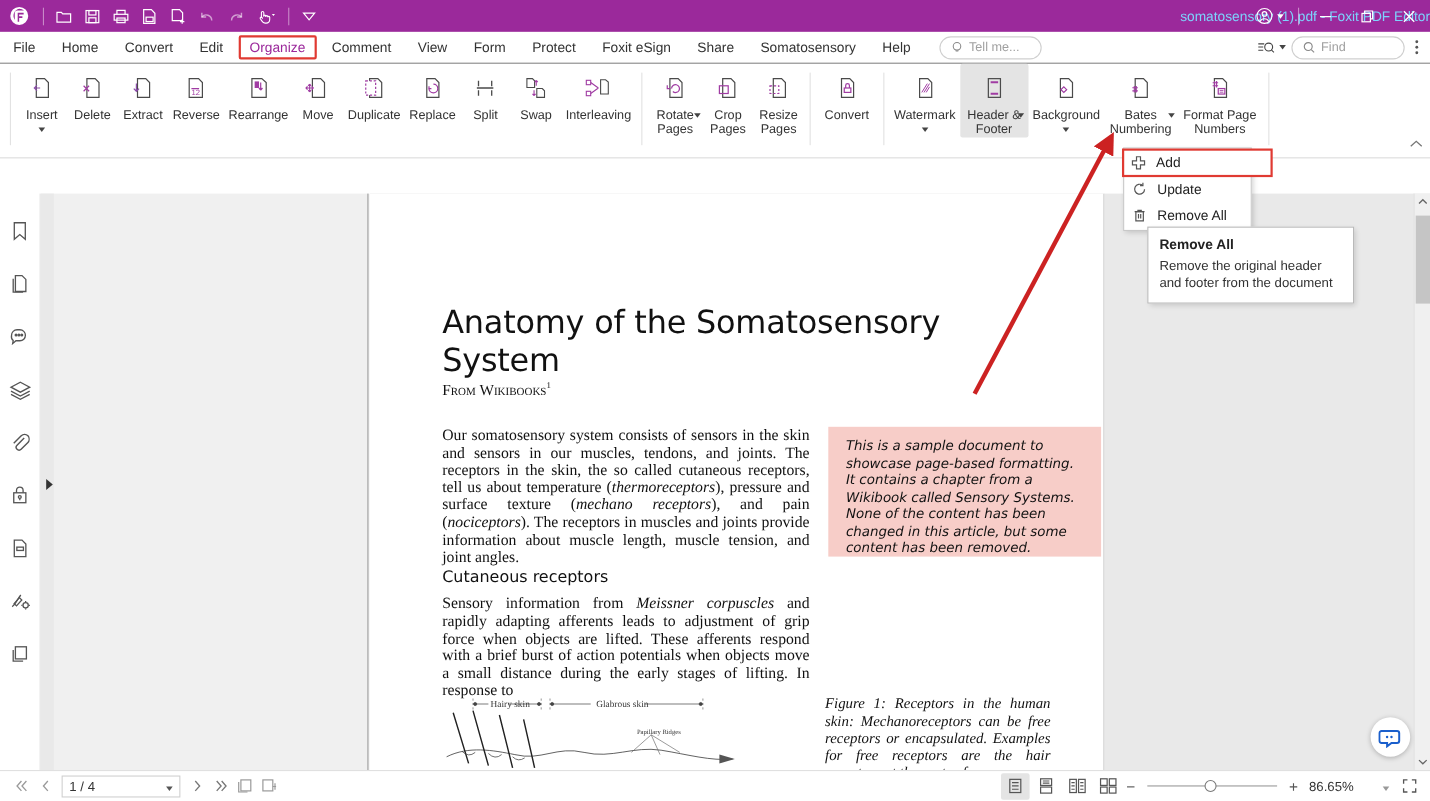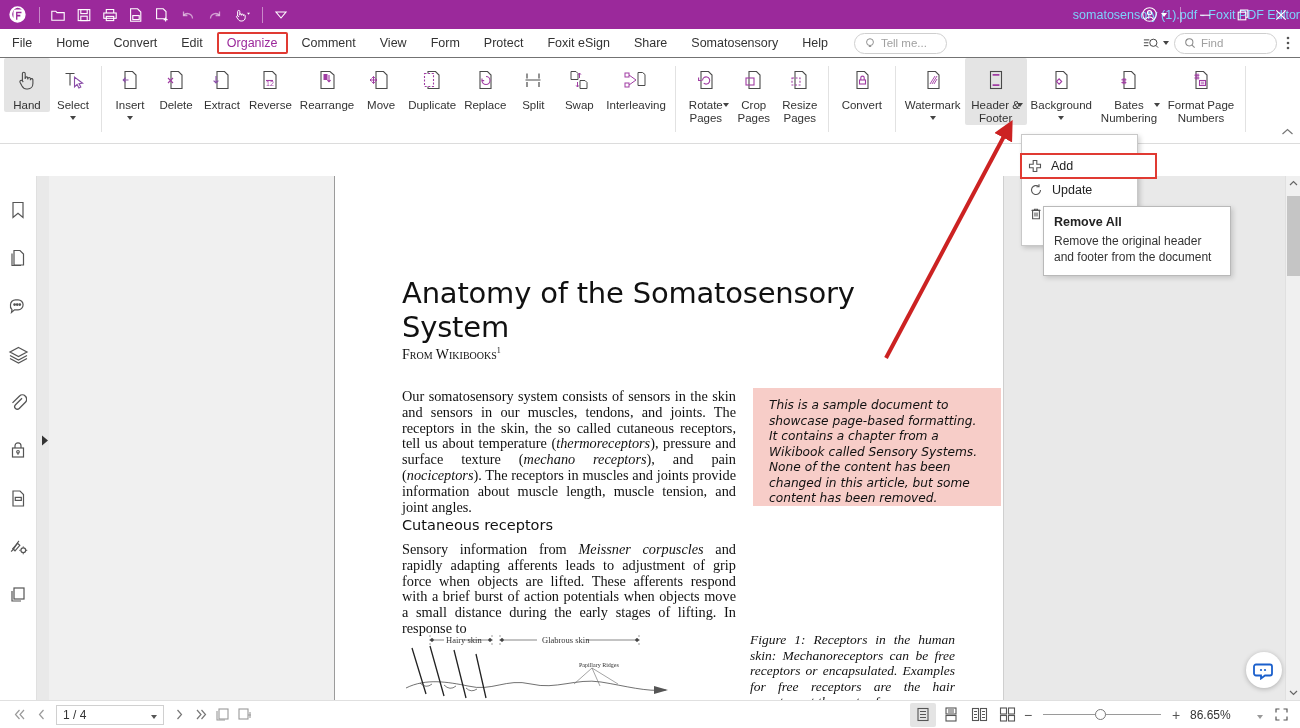--- a/index.html
+++ b/index.html
@@ -402,31 +402,6 @@
 
   <div class="ribbon">
 
-    <div class="rgroup">
-      <div class="rbtn sel">
-        <div class="ricon">
-          <svg width="26" height="26" viewBox="0 0 26 26" fill="none" stroke="#4a4a4a" stroke-width="1.1">
-            <path d="M8.4 14V6.6a1.4 1.4 0 0 1 2.8 0V12"></path>
-            <path d="M11.2 11.2a1.3 1.3 0 0 1 2.6 0v1.3"></path>
-            <path d="M13.8 11.8a1.3 1.3 0 0 1 2.6 0v1.4"></path>
-            <path d="M16.4 12.6a1.3 1.3 0 0 1 2.5 0v4c0 3-2.1 5.4-5.2 5.4h-1.3c-2.5 0-3.5-1.4-4.4-3L6 15.2a1.4 1.4 0 0 1 2.4-1.4l.8 1.3"></path>
-          </svg>
-        </div>
-        <div class="rlabel">Hand</div>
-      </div>
-      <div class="rbtn">
-        <div class="ricon">
-          <svg width="26" height="26" viewBox="0 0 26 26" fill="none" stroke="#6b3f8e" stroke-width="1.1">
-            <path d="M5.5 6.5h9M10 6.5v12" stroke="#4a4a4a"></path>
-            <path d="M14.5 10l0 10 2.6-2.6 1.8 3.6 1.9-.9-1.8-3.5 3.6-.4z" fill="#fff" stroke="#8a4da8"></path>
-          </svg>
-        </div>
-        <div class="rlabel">Select</div>
-        <div class="caret-row">
-            <i class="caret"></i>
-          </div>
-      </div>
-    </div>
     <div class="rsep"></div>
 
     <div class="rgroup">

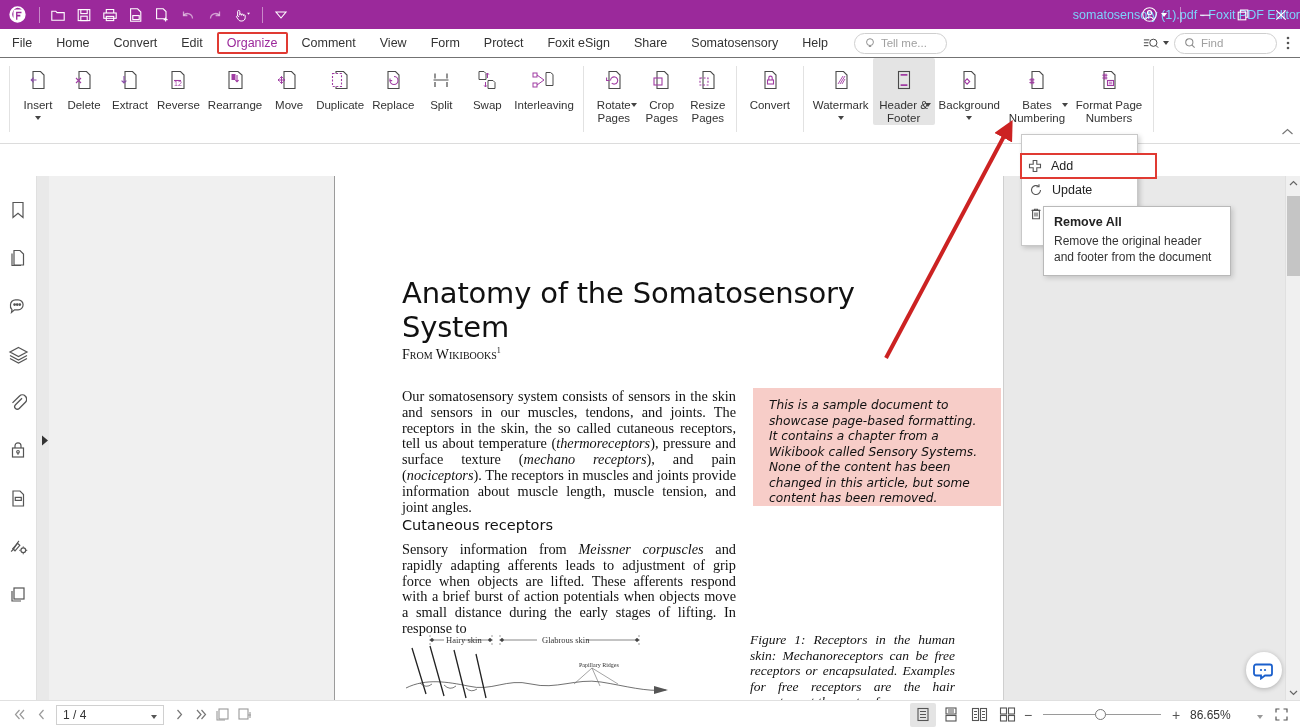--- a/index.html
+++ b/index.html
@@ -94,7 +94,7 @@
     position: absolute; left: 1021px; top: 134px; width: 117px;
     background: #fff; border: 1px solid #c8c8c8;
     box-shadow: 2px 2px 5px rgba(0,0,0,.18); z-index: 40;
-    padding: 19px 0;
+    padding: 1px 0;
   }
   .dd-item {
     height: 24px; display: flex; align-items: center; gap: 8px;

